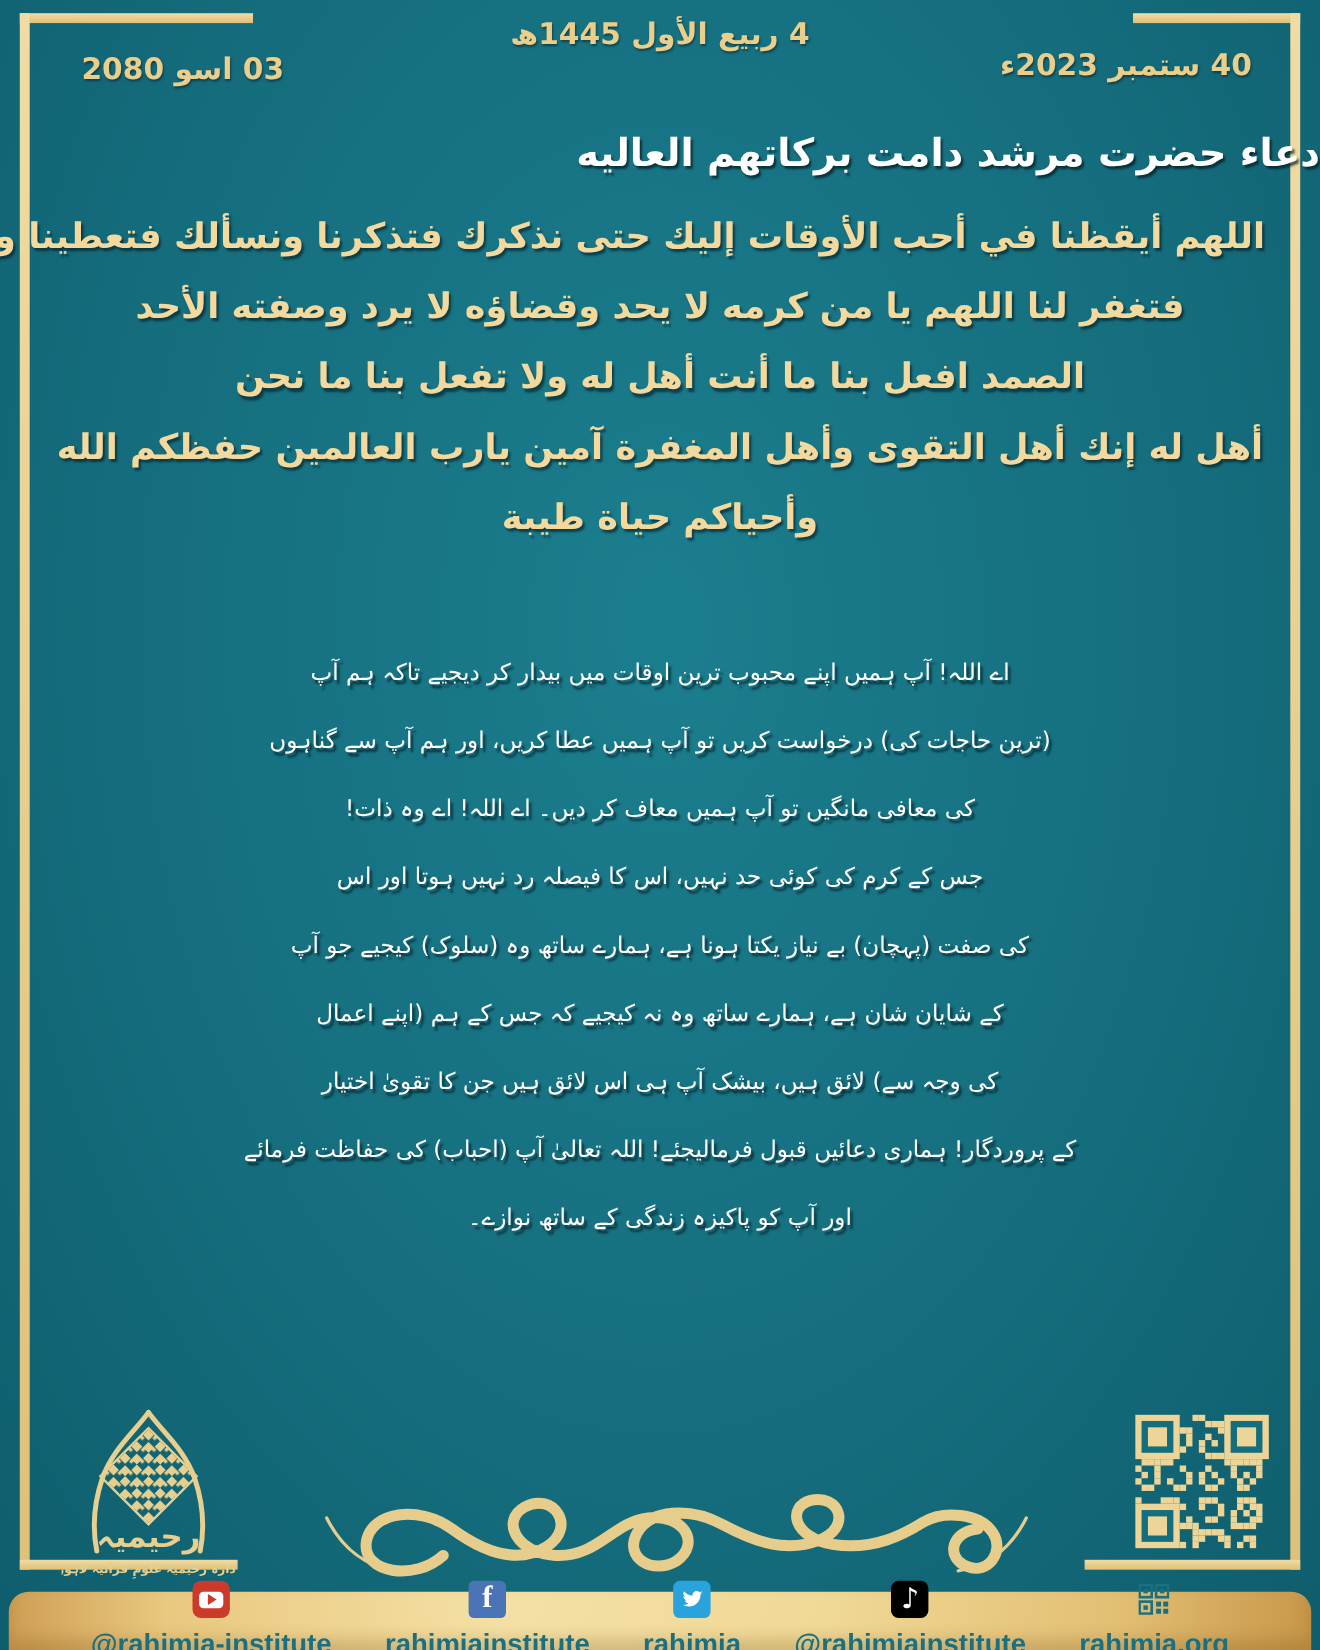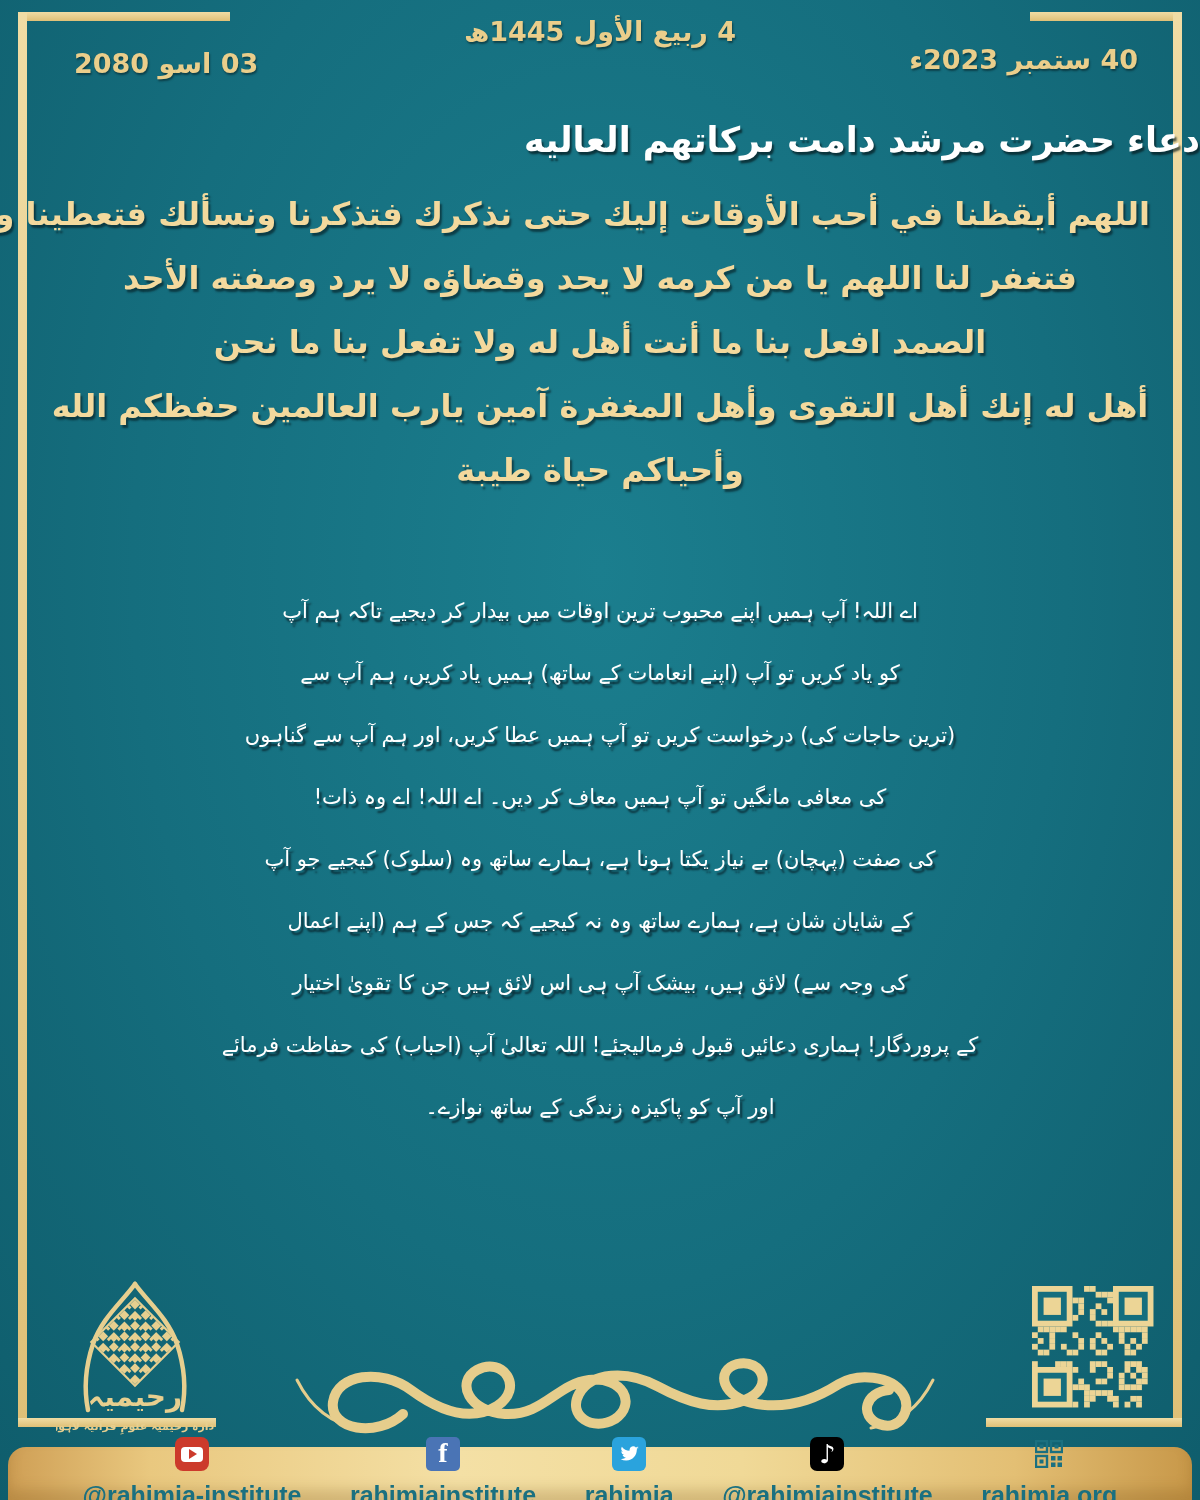--- a/index.html
+++ b/index.html
@@ -87,7 +87,6 @@
 
   <div class="urdu-block">
     <div class="urdu-line">اے اللہ! آپ ہمیں اپنے محبوب ترین اوقات میں بیدار کر دیجیے تاکہ ہم آپ</div>
-    <div class="urdu-line">کو یاد کریں تو آپ (اپنے انعامات کے ساتھ) ہمیں یاد کریں، ہم آپ سے</div>
     <div class="urdu-line">(ترین حاجات کی) درخواست کریں تو آپ ہمیں عطا کریں، اور ہم آپ سے گناہوں</div>
     <div class="urdu-line">کی معافی مانگیں تو آپ ہمیں معاف کر دیں۔ اے اللہ! اے وہ ذات!</div>
     <div class="urdu-line">کی صفت (پہچان) بے نیاز یکتا ہونا ہے، ہمارے ساتھ وہ (سلوک) کیجیے جو آپ</div>

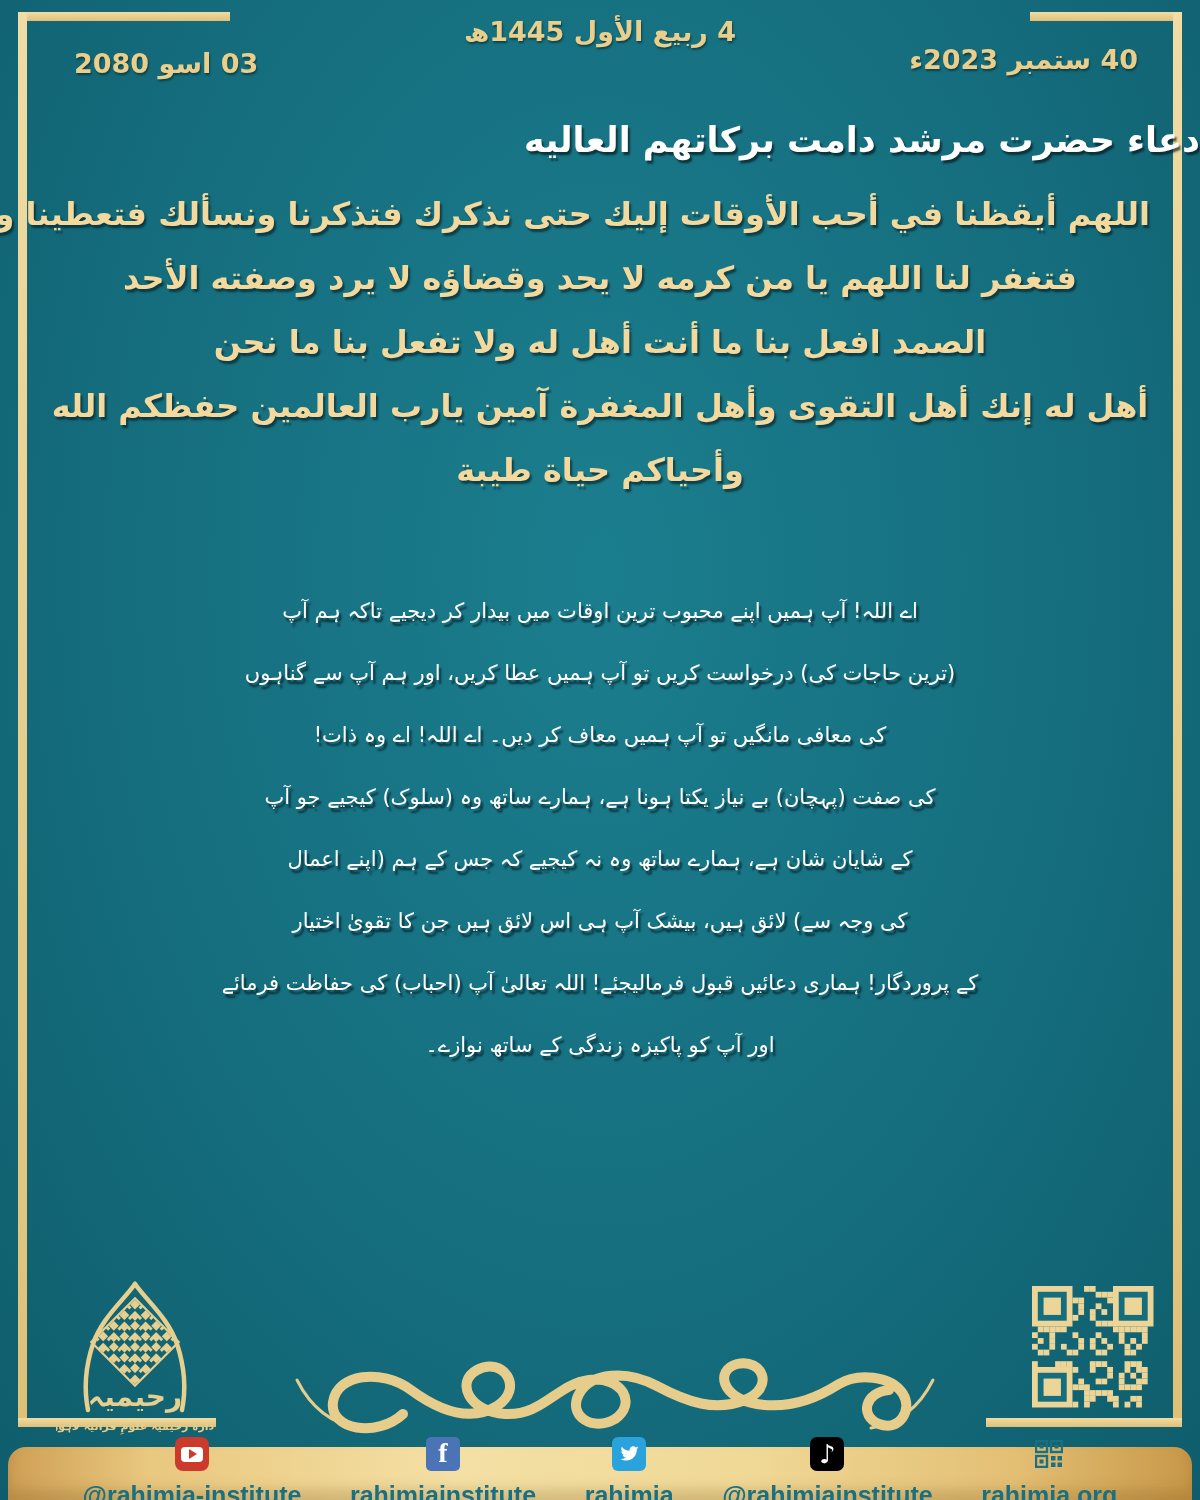--- a/index.html
+++ b/index.html
@@ -89,6 +89,7 @@
     <div class="urdu-line">اے اللہ! آپ ہمیں اپنے محبوب ترین اوقات میں بیدار کر دیجیے تاکہ ہم آپ</div>
     <div class="urdu-line">(ترین حاجات کی) درخواست کریں تو آپ ہمیں عطا کریں، اور ہم آپ سے گناہوں</div>
     <div class="urdu-line">کی معافی مانگیں تو آپ ہمیں معاف کر دیں۔ اے اللہ! اے وہ ذات!</div>
+    <div class="urdu-line">جس کے کرم کی کوئی حد نہیں، اس کا فیصلہ رد نہیں ہوتا اور اس</div>
     <div class="urdu-line">کی صفت (پہچان) بے نیاز یکتا ہونا ہے، ہمارے ساتھ وہ (سلوک) کیجیے جو آپ</div>
     <div class="urdu-line">کے شایان شان ہے، ہمارے ساتھ وہ نہ کیجیے کہ جس کے ہم (اپنے اعمال</div>
     <div class="urdu-line">کی وجہ سے) لائق ہیں، بیشک آپ ہی اس لائق ہیں جن کا تقویٰ اختیار</div>

